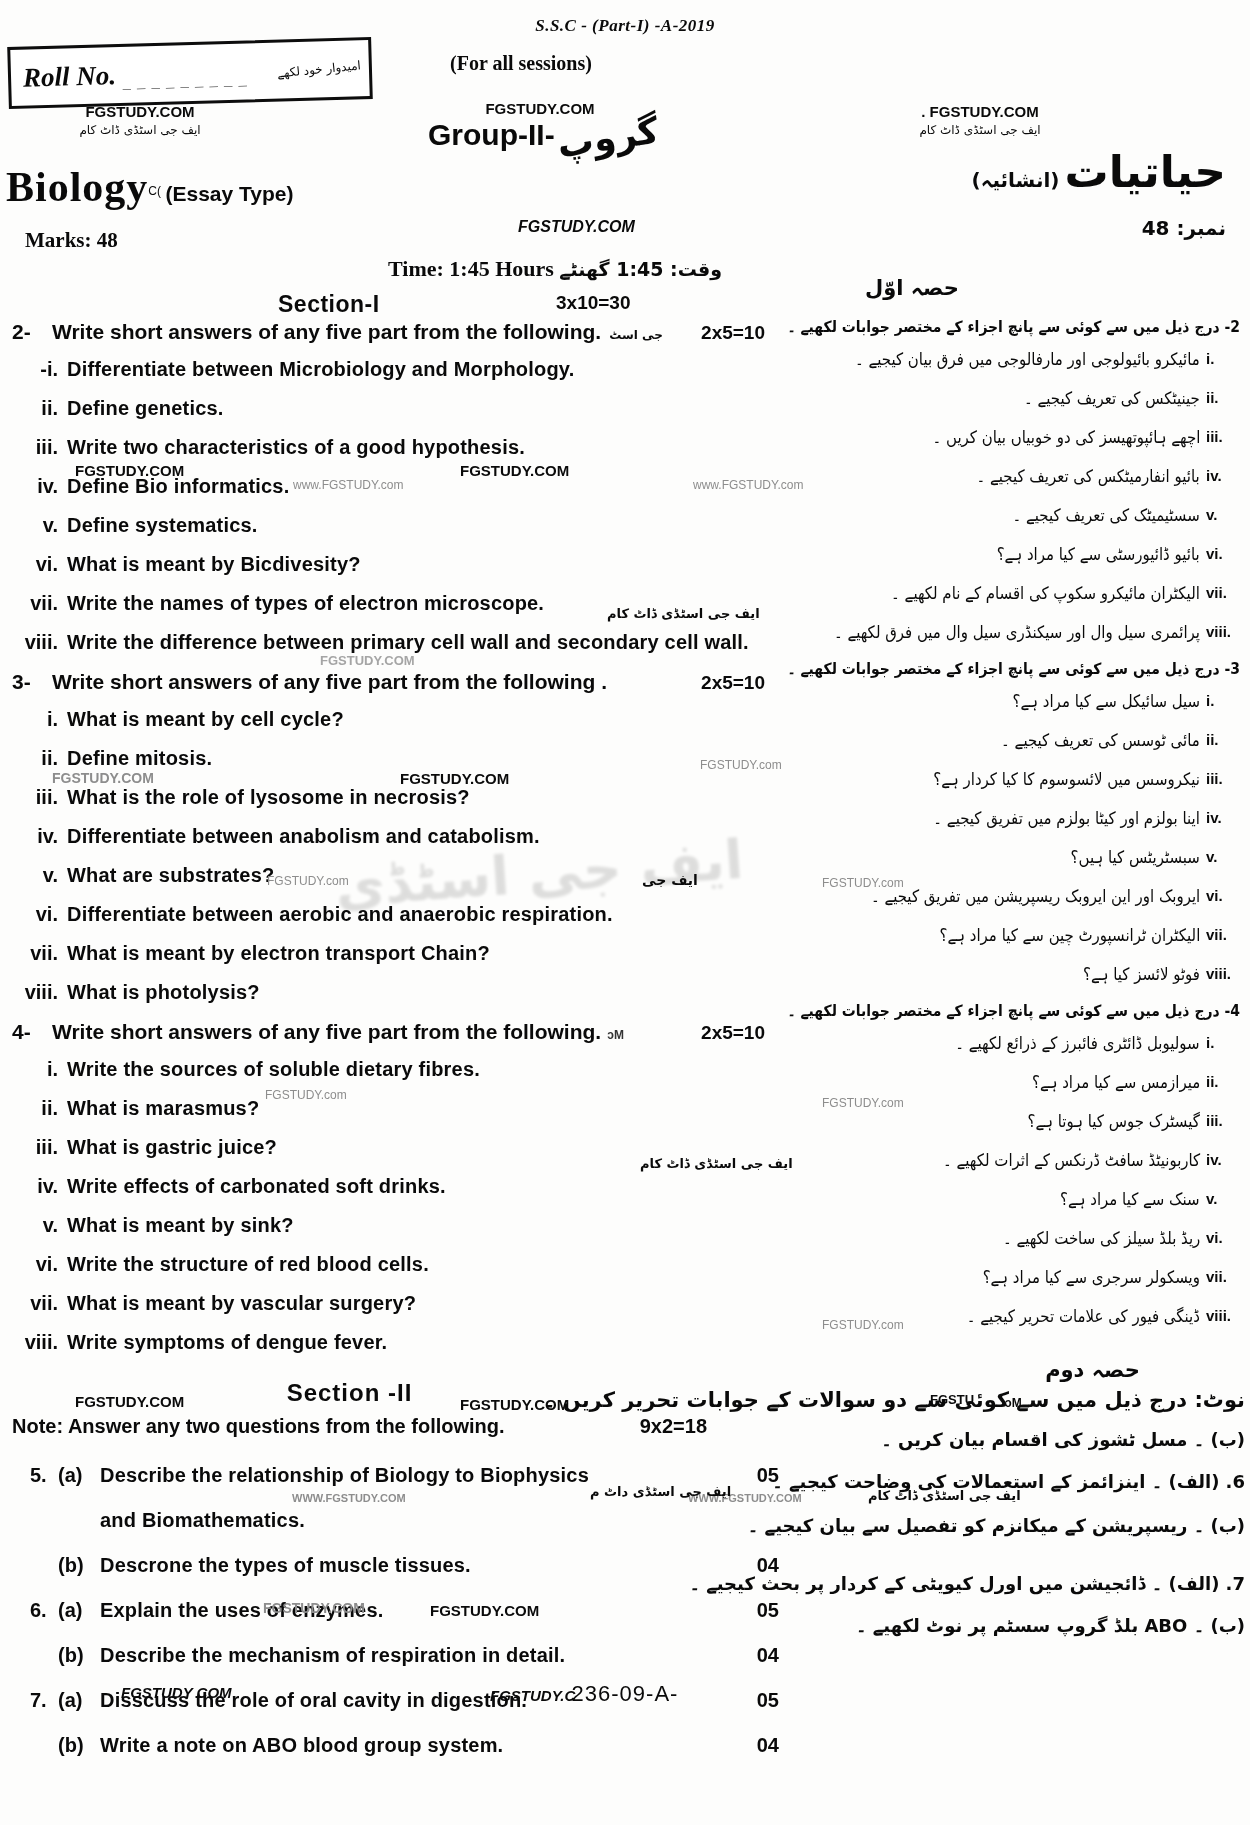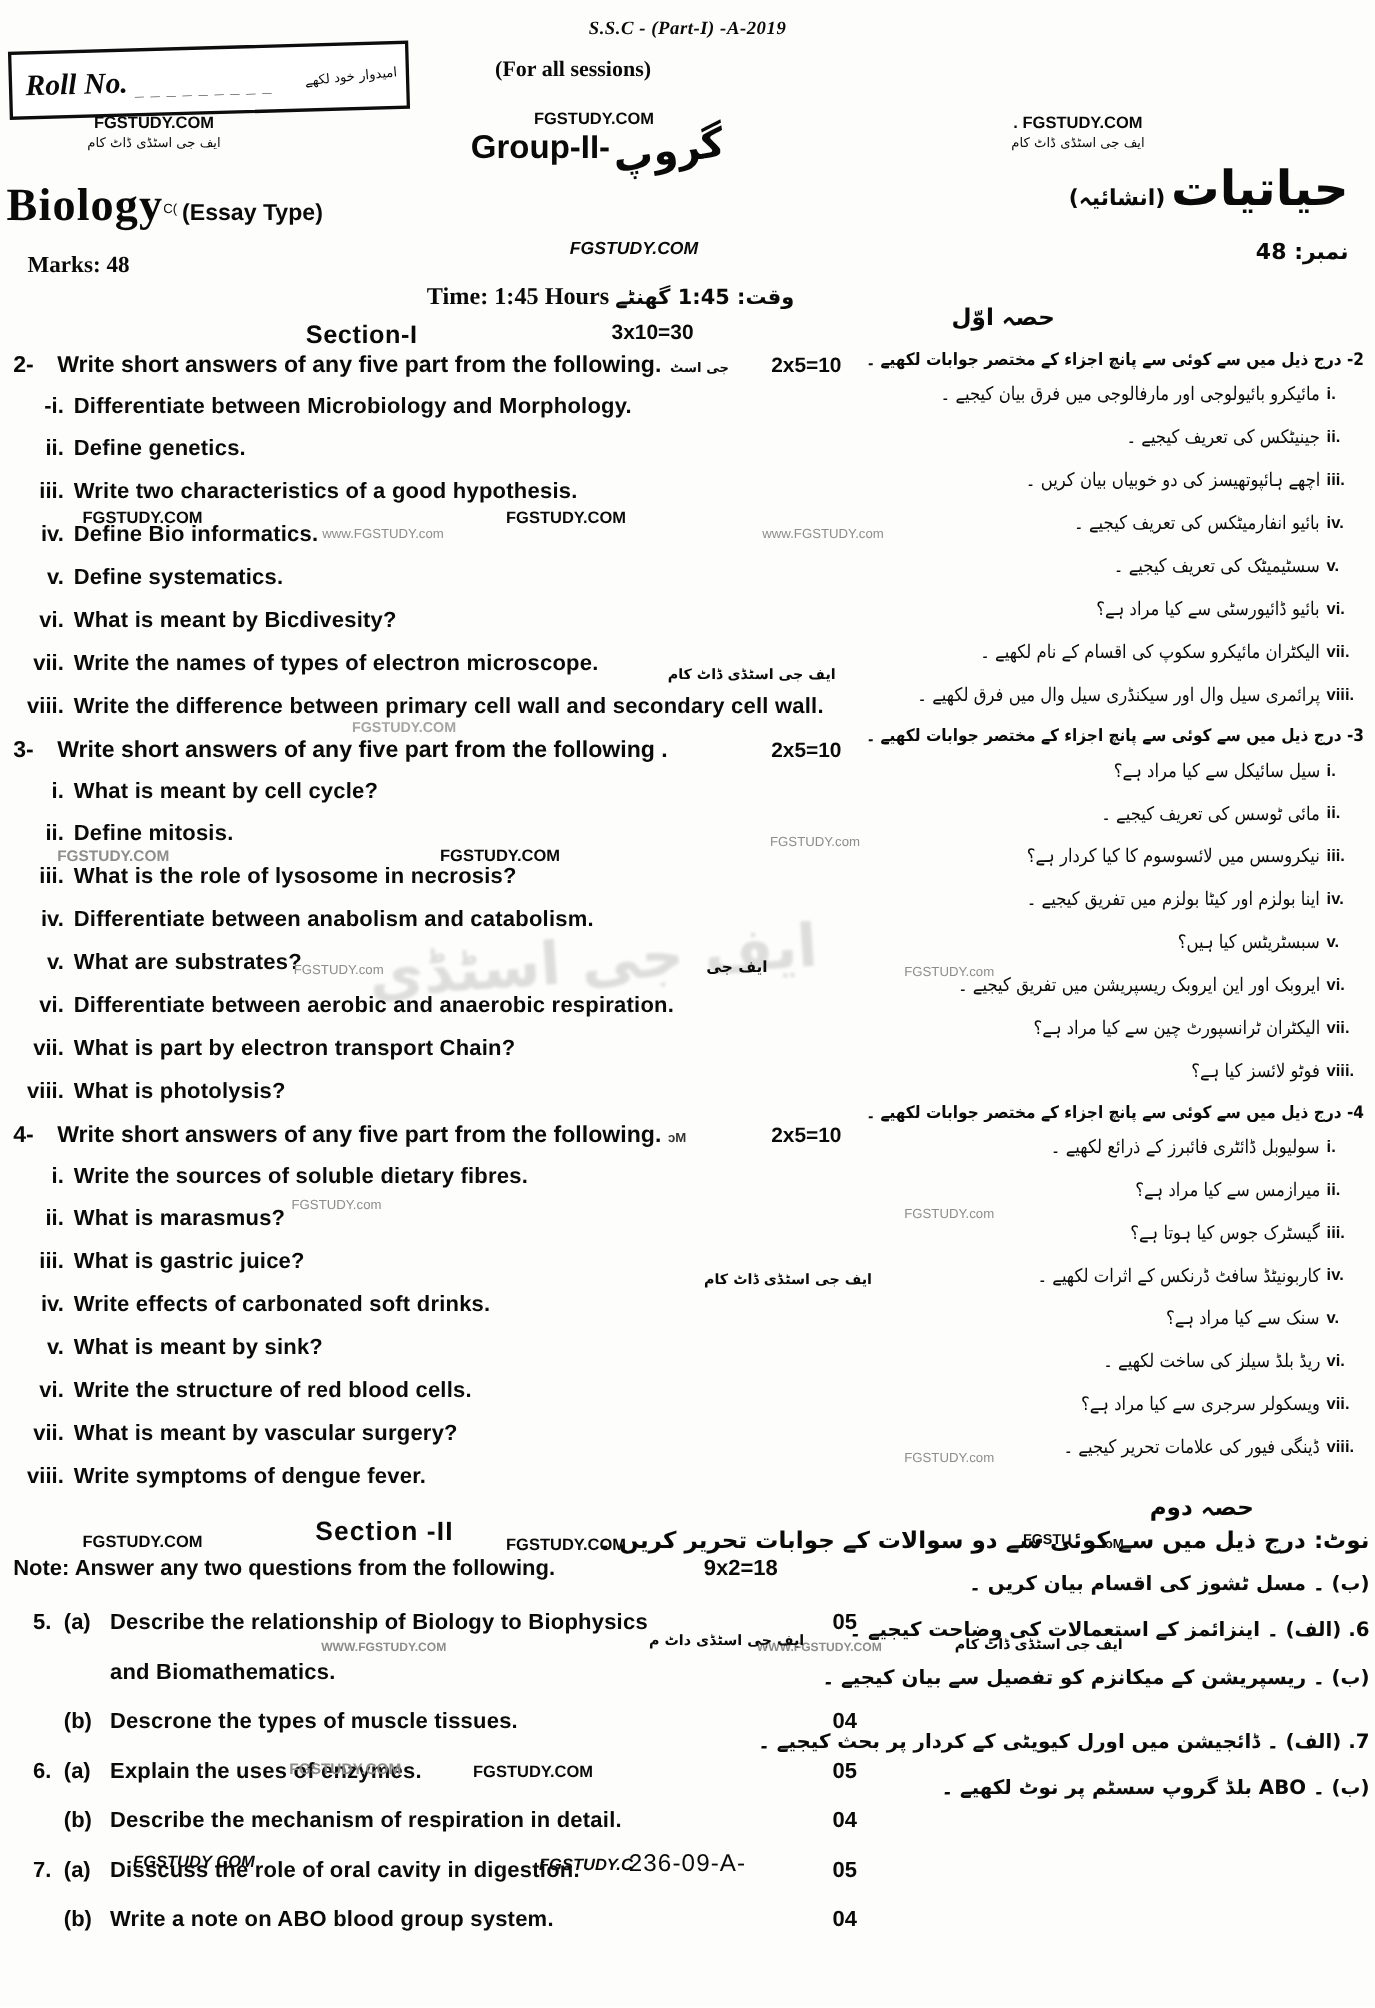--- a/index.html
+++ b/index.html
@@ -242,7 +242,7 @@
 
         <div class="item">
           <span class="num">vii.</span>
-          <span class="txt">What is part by electron transport Chain?</span>
+          <span class="txt">What is meant by electron transport Chain?</span>
         </div>
 
         <div class="item">

